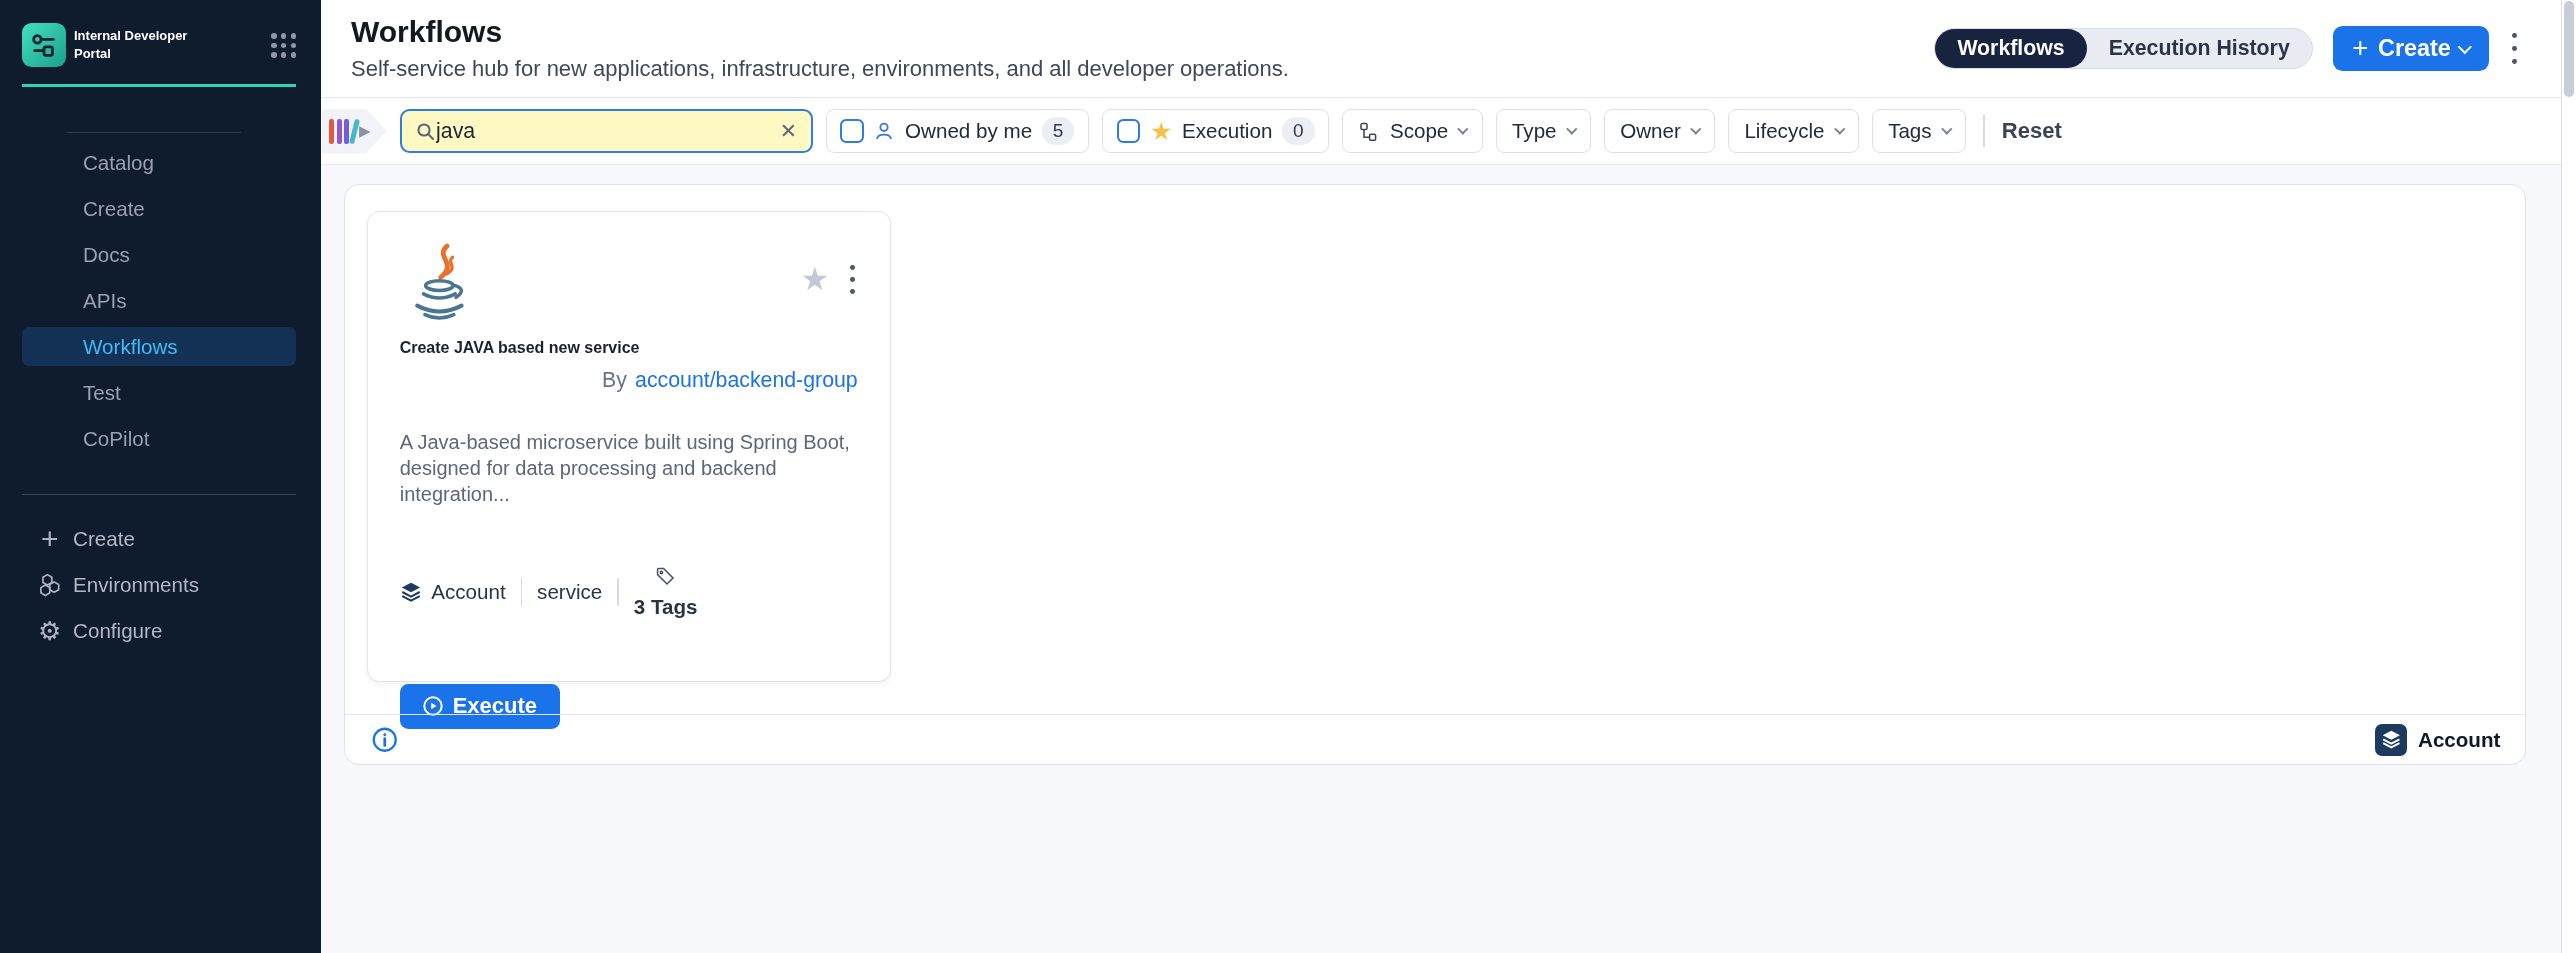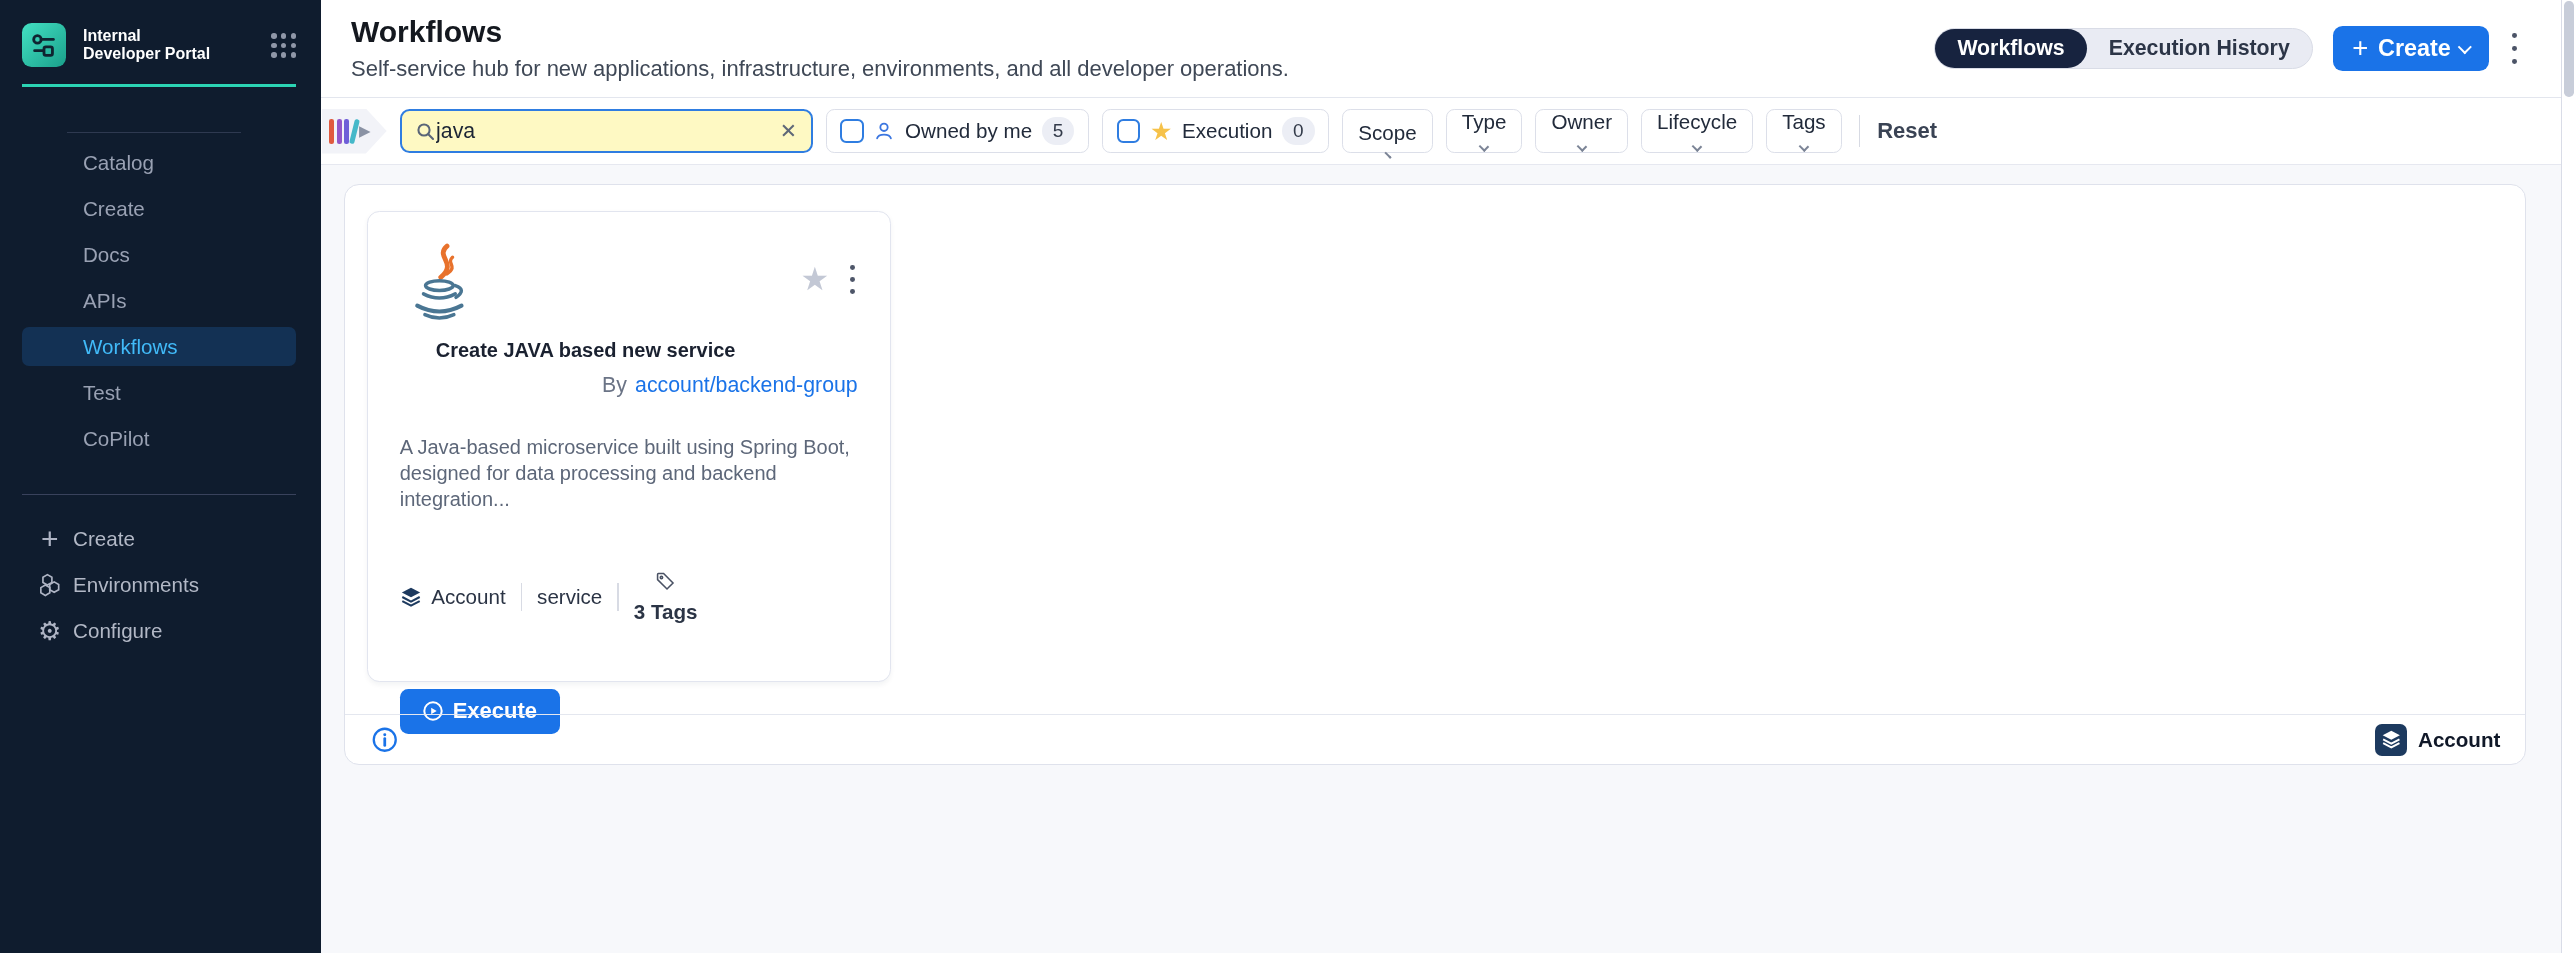--- a/index.html
+++ b/index.html
@@ -10,7 +10,7 @@
   .sidebar { position:absolute; left:0; top:0; width:321px; height:954px; background:#0f1c2e; z-index:5; }
   .logo-row { display:flex; align-items:center; padding:23.4px 25px 0 22px; }
   .logo-box { width:44px; height:44px; border-radius:9.6px; background:linear-gradient(135deg,#43e0c2,#1aa留08b); background:linear-gradient(135deg,#43e0c2,#1aa08b); flex:0 0 auto; display:flex; align-items:center; justify-content:center; }
-  .logo-title { color:#ffffff; font-size:16px; font-weight:700; line-height:18.6px; margin-left:17px; width:138px; }
+  .logo-title { color:#ffffff; font-size:13px; font-weight:700; line-height:18.6px; margin-left:8px; width:138px; }
   .grid-icon { margin-left:auto; display:grid; grid-template-columns:repeat(3,5.5px); grid-gap:4.1px; }
   .grid-icon i { width:5.5px; height:5.5px; border-radius:50%; background:#8f97a8; }
   .teal-line { height:2.8px; background:#2bd4b4; margin:16.5px 25px 0 22px; }

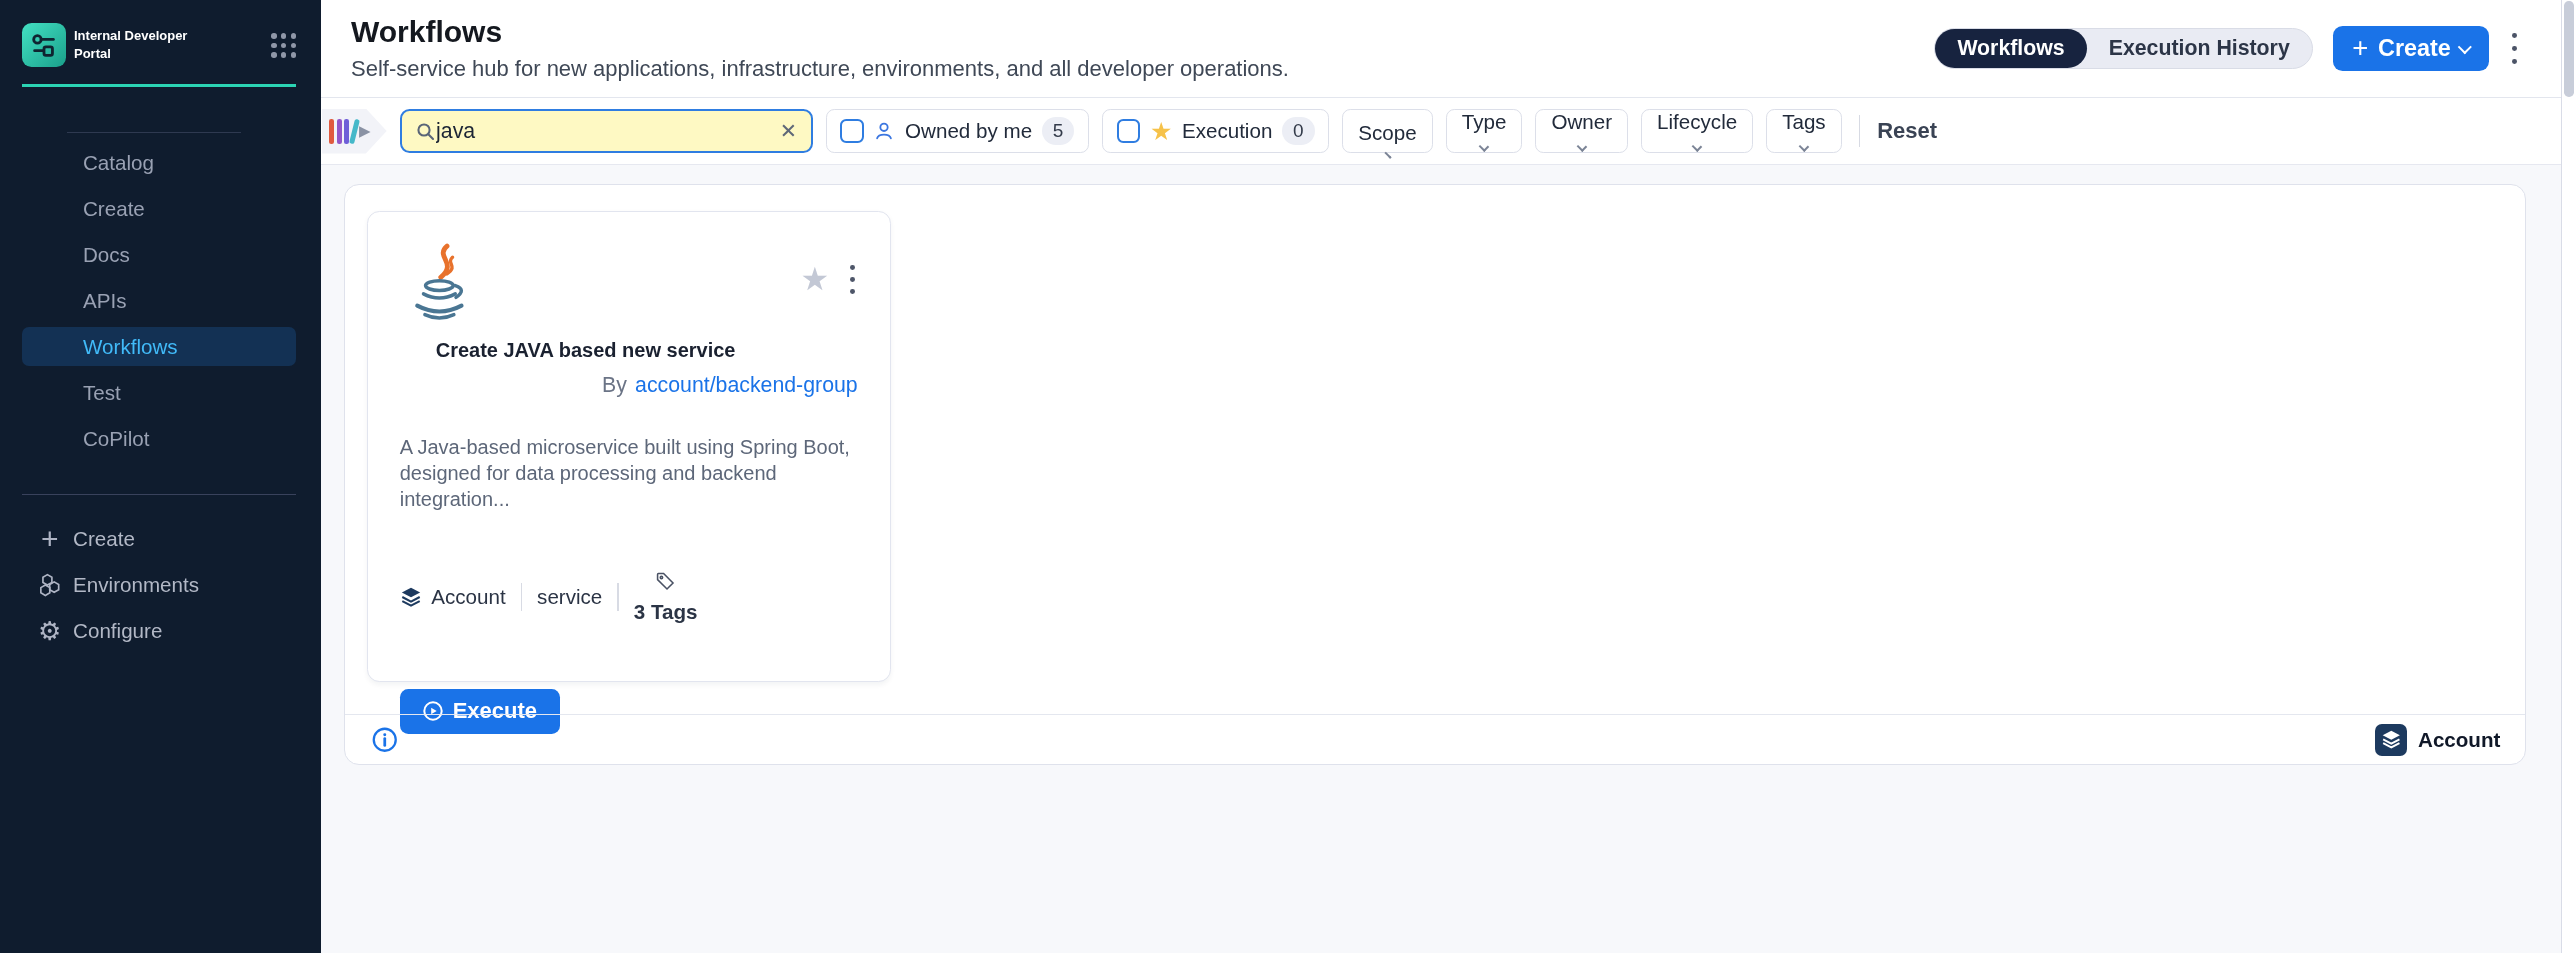--- a/index.html
+++ b/index.html
@@ -55,7 +55,7 @@
   .checkbox { width:23.4px; height:23.4px; border:2.1px solid #2f7de1; border-radius:6.2px; background:#fff; flex:0 0 auto; cursor:pointer; }
   .count-badge { background:#eceef5; border-radius:687px; padding:3.4px 11px; font-size:19px; color:#333b4a; }
   .star-glyph { color:#f6c24a; font-size:25px; font-family:"DejaVu Sans",sans-serif; }
-  .dropdown { cursor:pointer; gap:11px; padding:0 15px;flex-direction:column; }
+  .dropdown { cursor:pointer; gap:11px; padding:0 15px; }
   .dropdown .chev { color:#7b8496; width:7.6px; height:7.6px; }
   .vdiv { width:1.4px; height:32px; background:#d7dae3; margin:0 4.1px; }
   .reset-link { font-size:22px; font-weight:600; color:#3a4354; cursor:pointer; }

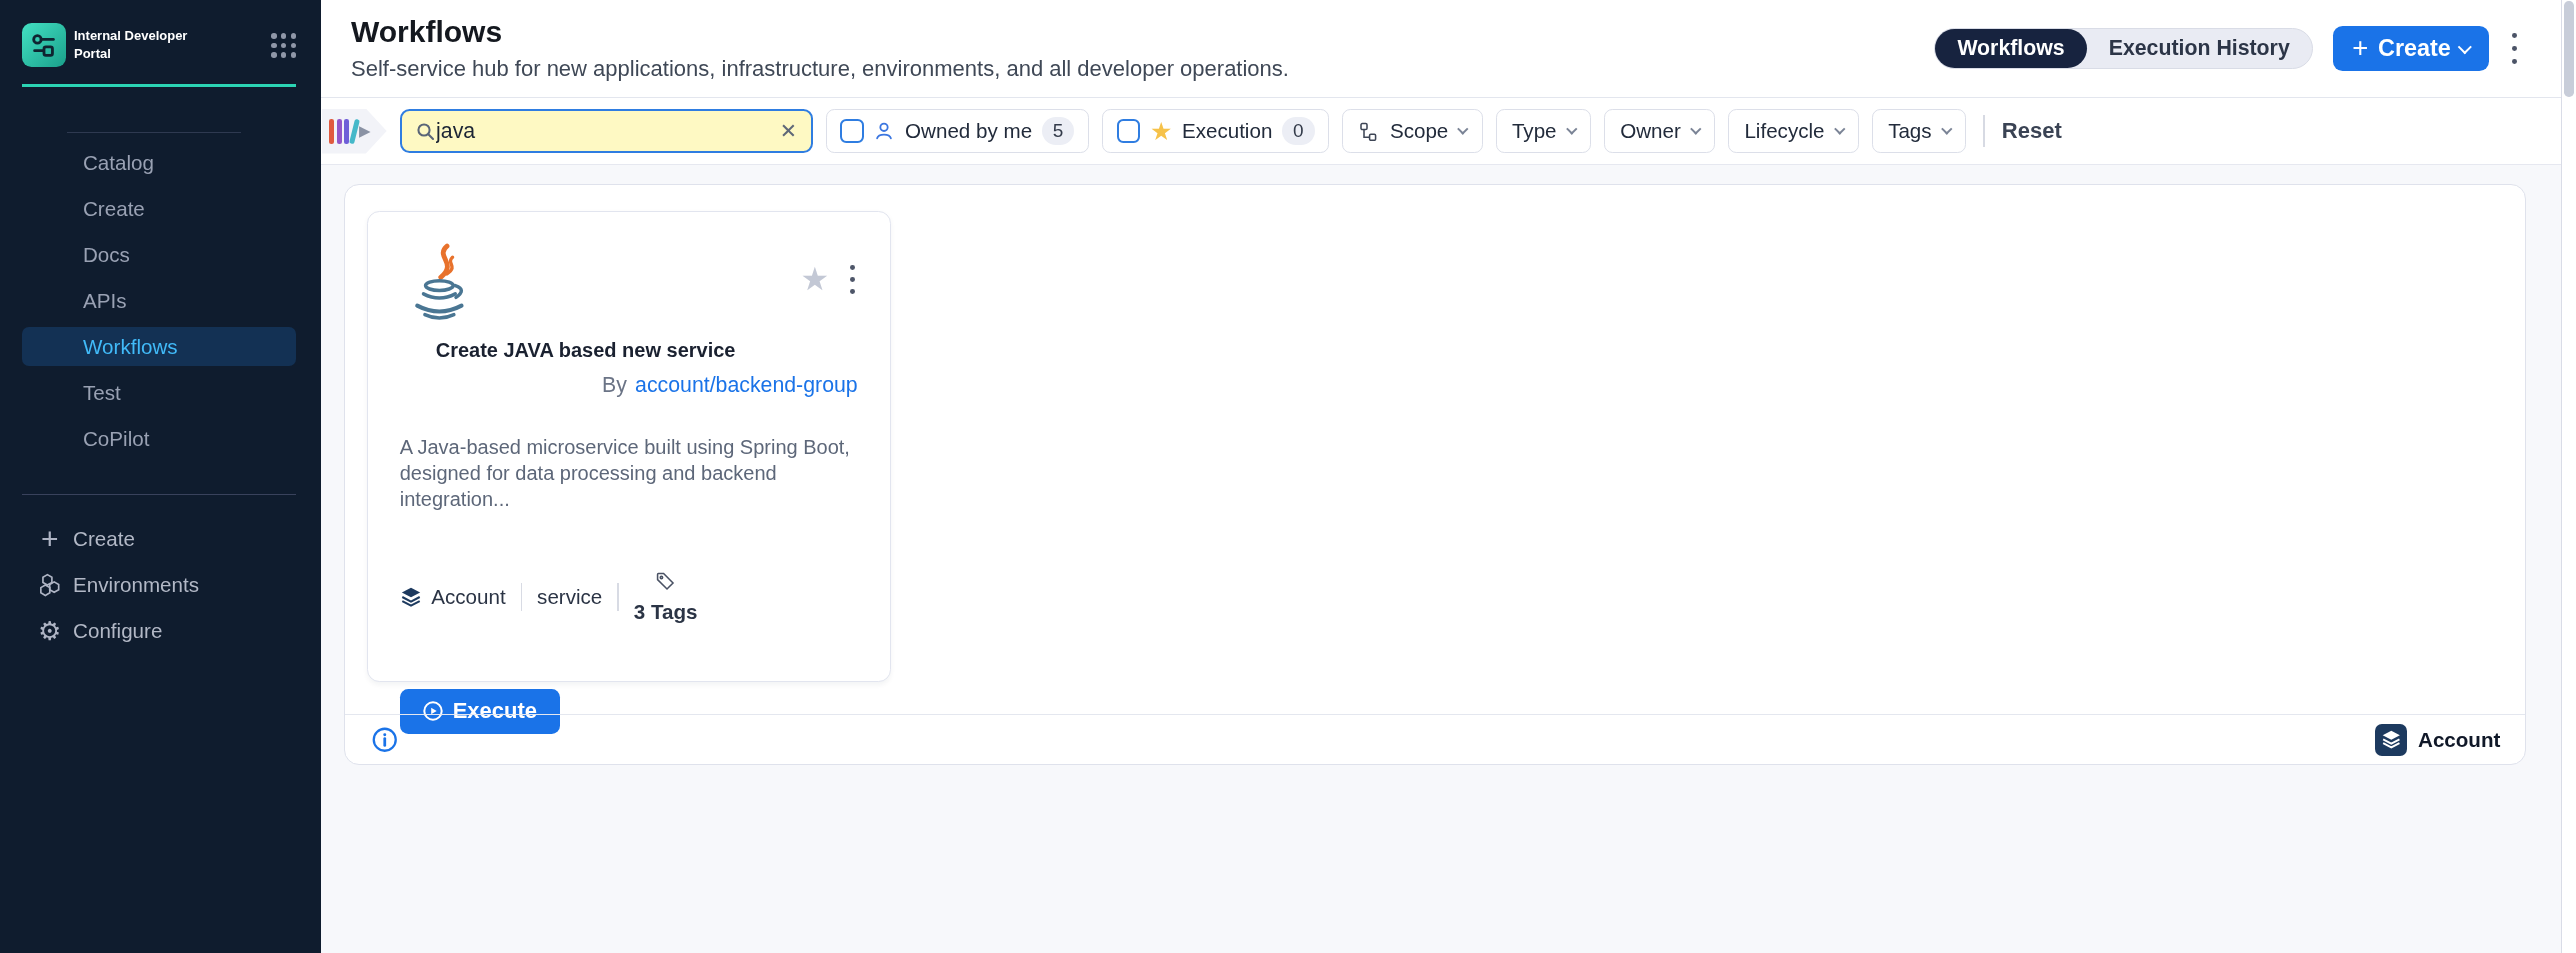--- a/index.html
+++ b/index.html
@@ -75,7 +75,7 @@
   .card-star { color:#c3c8d5; font-size:32px; line-height:32px; cursor:pointer; font-family:"DejaVu Sans",sans-serif; }
   .kebab.small i { width:4.8px; height:4.8px; background:#4e5669; }
   .kebab.small { gap:6.9px; }
-  .card-title { margin-top:13.8px; font-size:20px; font-weight:700; color:#1a2130;margin-left:36px; }
+  .card-title { margin-top:13.8px; font-size:16px; font-weight:700; color:#1a2130; }
   .byline { margin-top:11px; font-size:21.3px; display:flex; gap:8.3px;justify-content:flex-end; }
   .byline .by { color:#6b7486; }
   .byline a { color:#1a73e8; text-decoration:none; cursor:pointer; }

